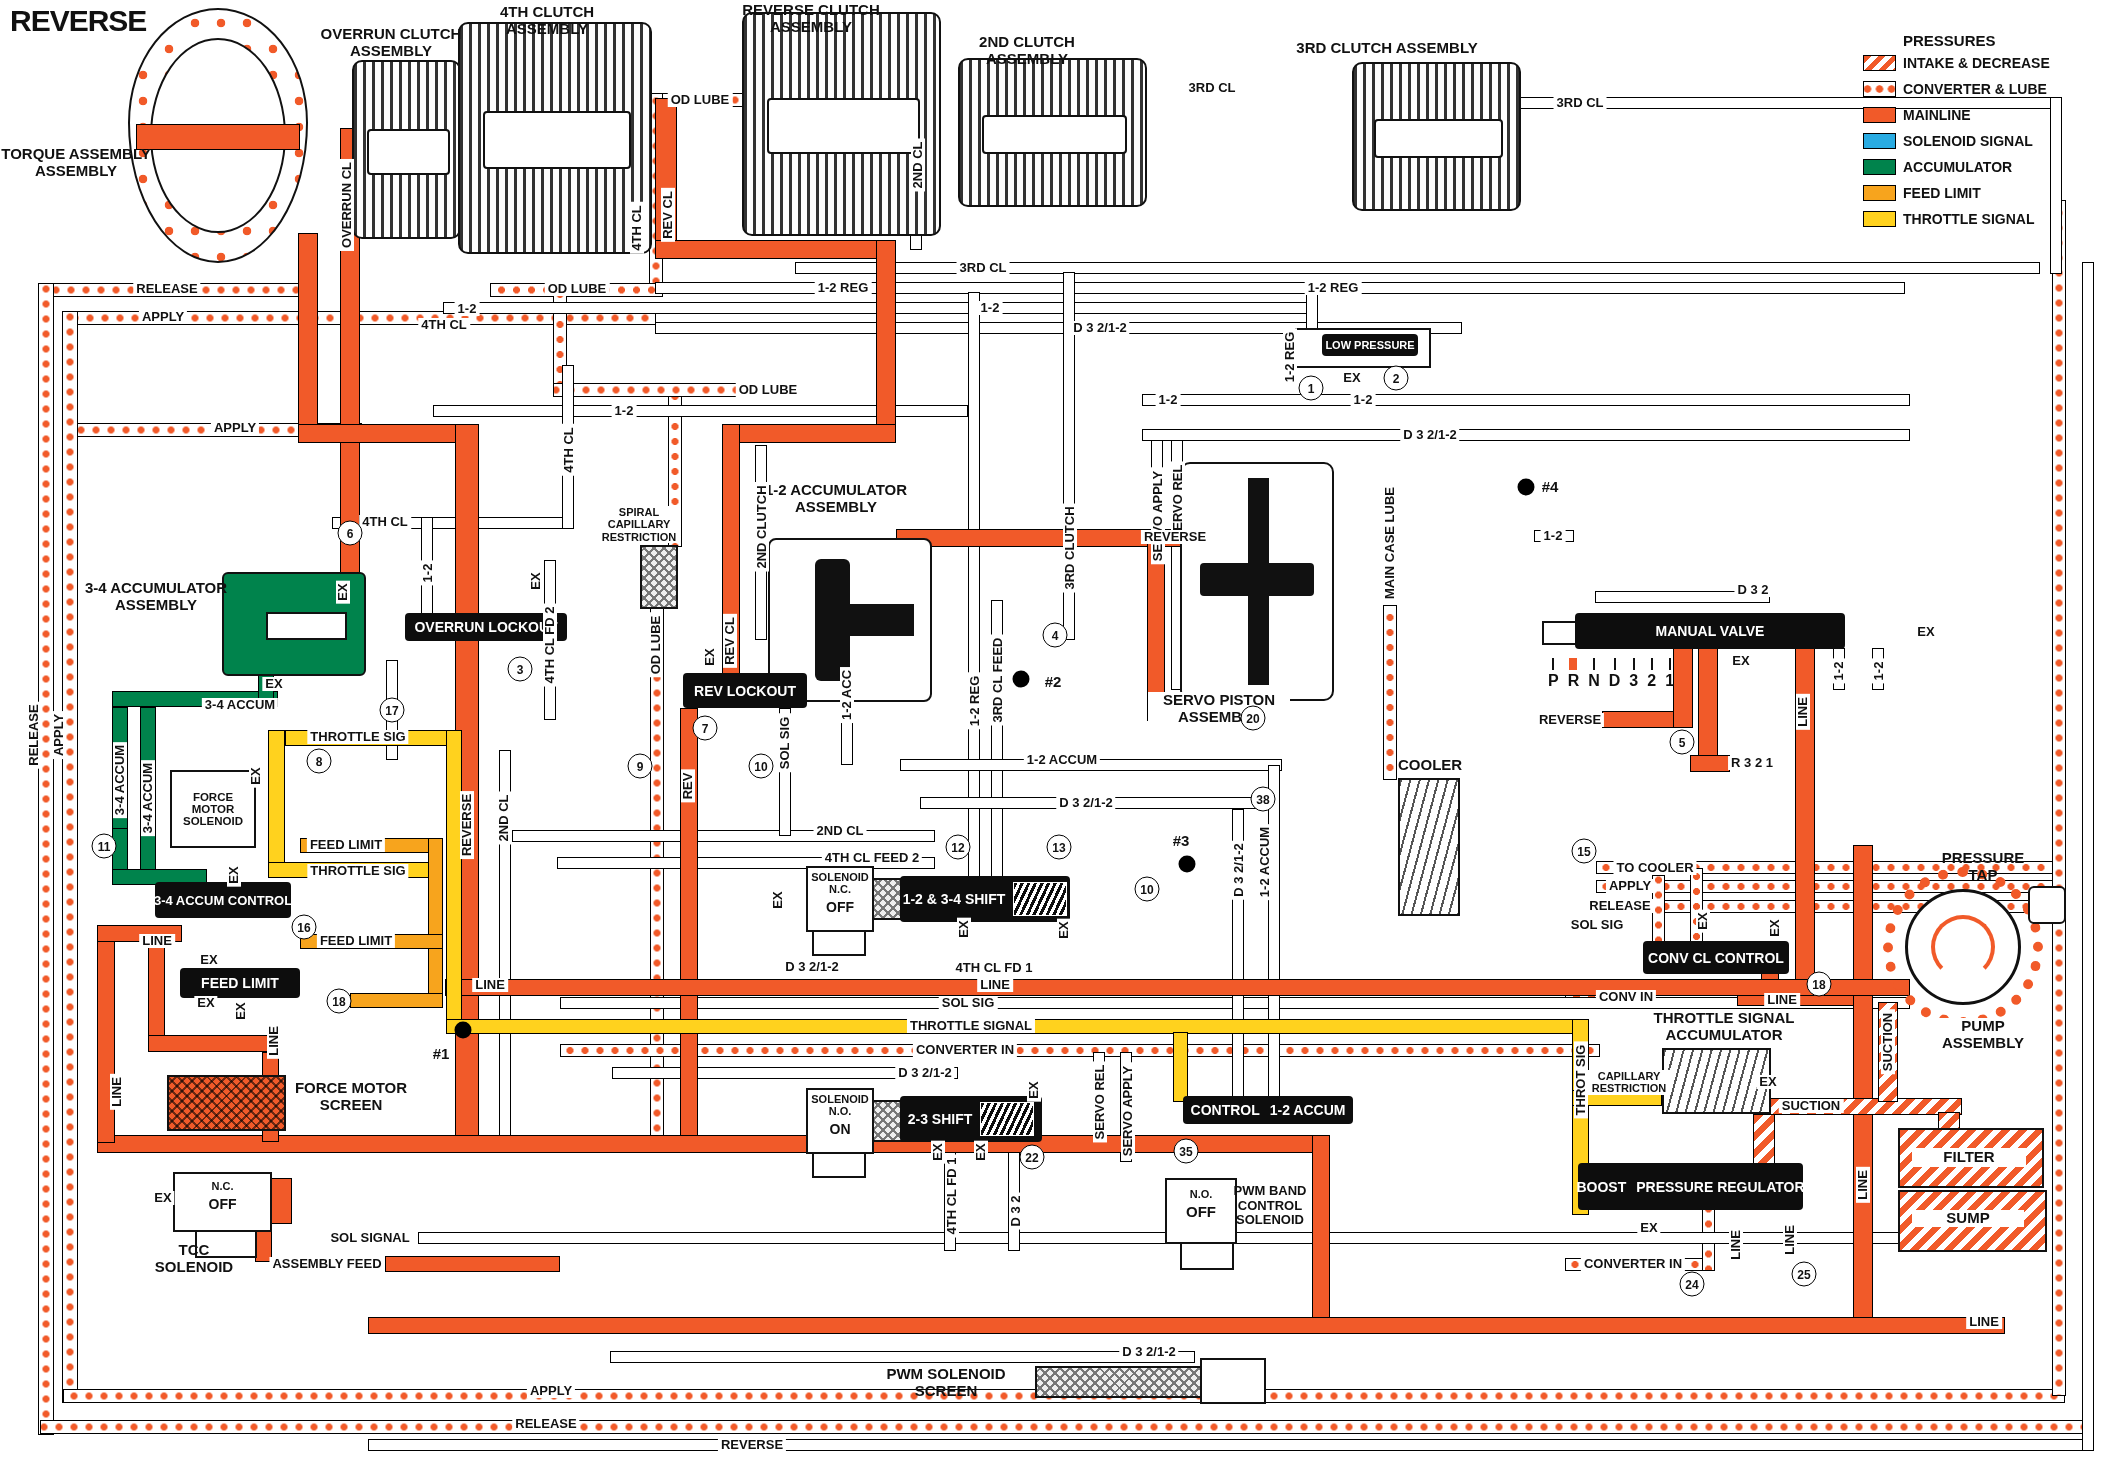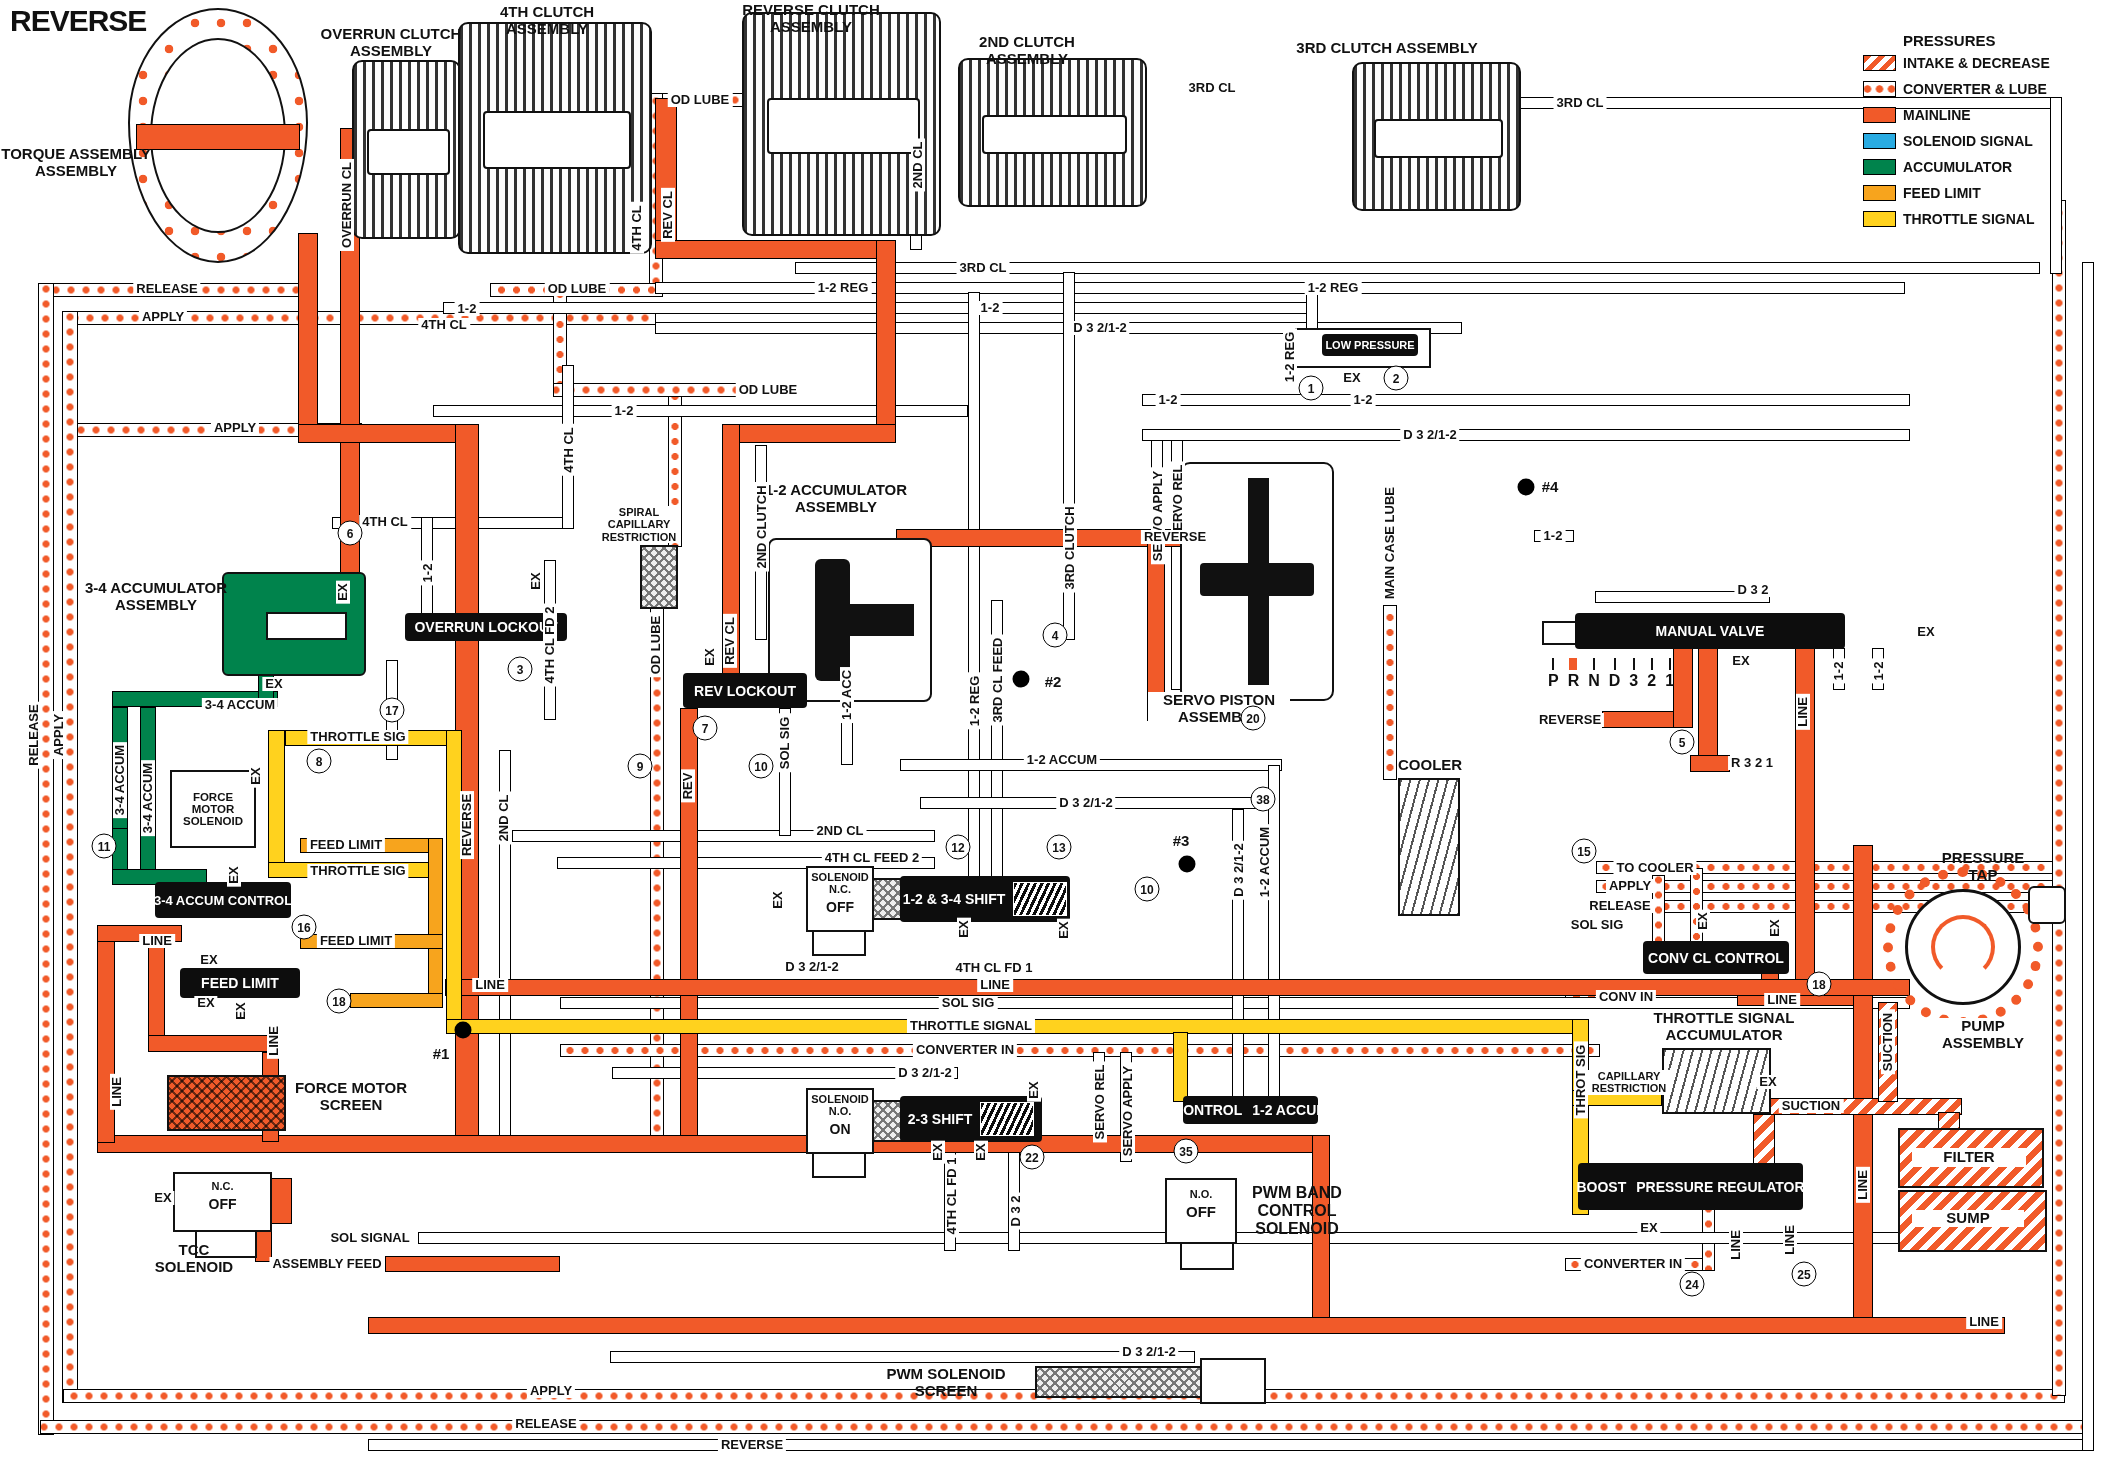--- a/index.html
+++ b/index.html
@@ -272,7 +272,7 @@
     <span>2-3 SHIFT</span>
       <span class="spr"></span>
     </div>
-  <div class="blk" style="left:1183px;top:1096px;width:135px;height:28px;gap:10px">
+  <div class="blk" style="left:1183px;top:1096px;width:170px;height:28px;gap:10px">
     <span>CONTROL</span>
       <span>1-2 ACCUM</span>
     </div>

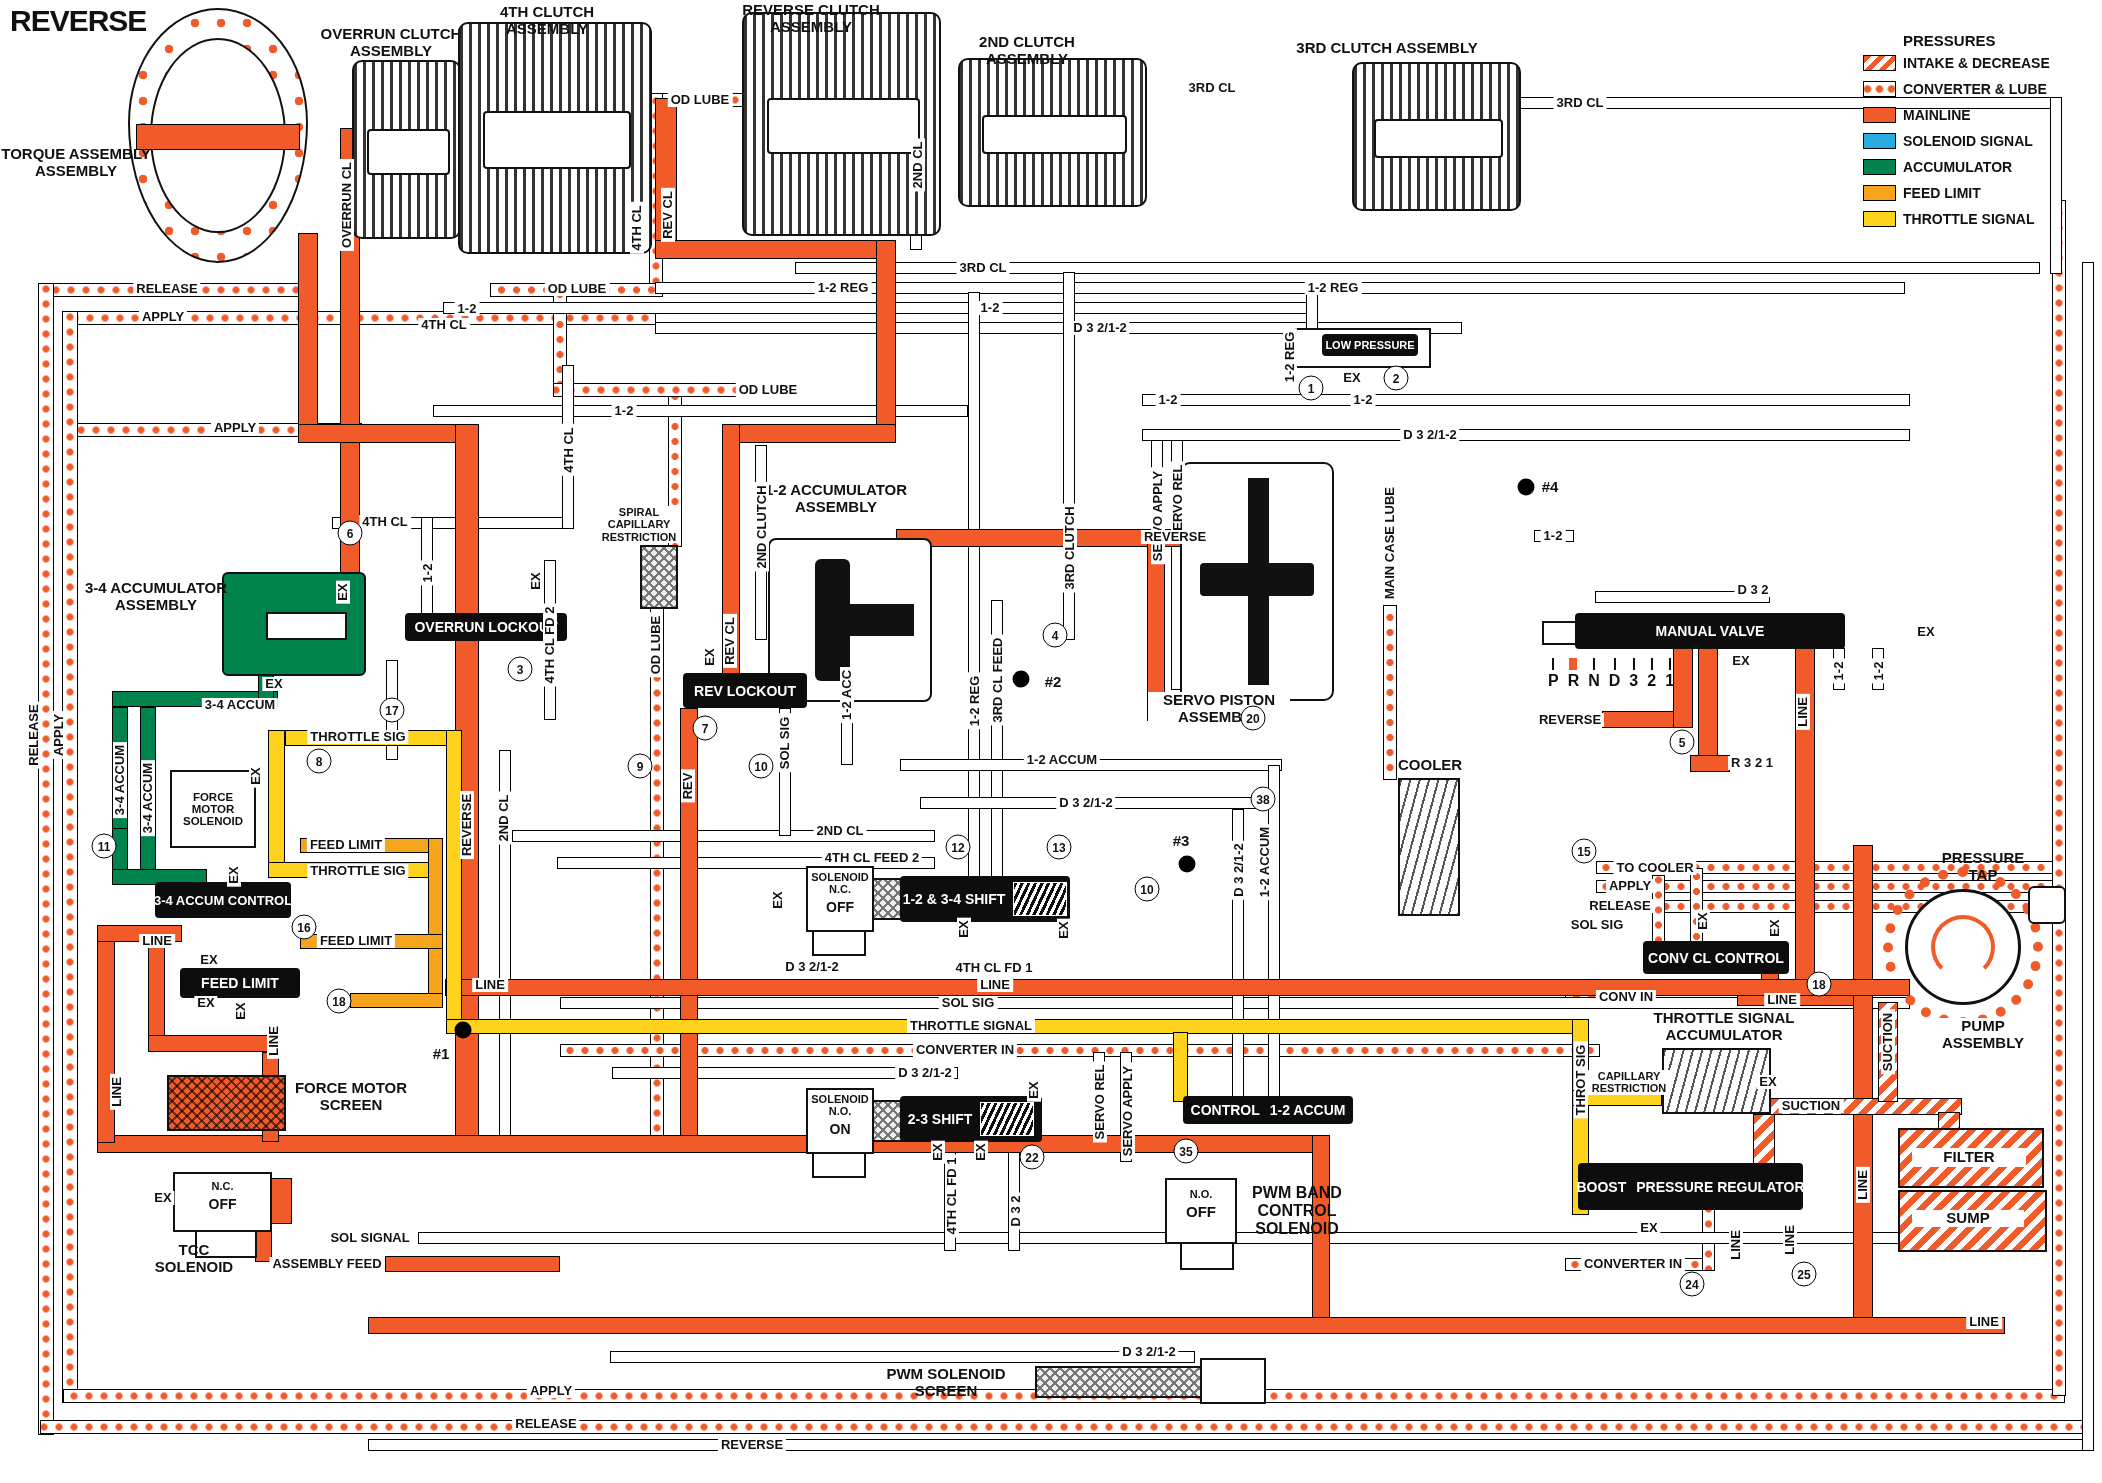--- a/index.html
+++ b/index.html
@@ -339,7 +339,7 @@
   <div class="ct" style="left:1398px;top:757px;width:60px">COOLER</div>
   <div class="ct" style="left:282px;top:1080px;width:138px">FORCE MOTOR SCREEN</div>
   <div class="ct" style="left:138px;top:1242px;width:112px">TCC SOLENOID</div>
-  <div class="ct" style="left:1247px;top:1184px;width:100px;font-size:16px">PWM BAND CONTROL SOLENOID</div>
+  <div class="ct" style="left:1220px;top:1184px;width:100px;font-size:13px">PWM BAND CONTROL SOLENOID</div>
   <div class="ct" style="left:870px;top:1366px;width:152px">PWM SOLENOID SCREEN</div>
   <div class="ct" style="left:1638px;top:1010px;width:172px;background:#fff">THROTTLE SIGNAL ACCUMULATOR</div>
   <div class="ct small" style="left:1588px;top:1070px;width:82px;background:#fff">CAPILLARY RESTRICTION</div>

